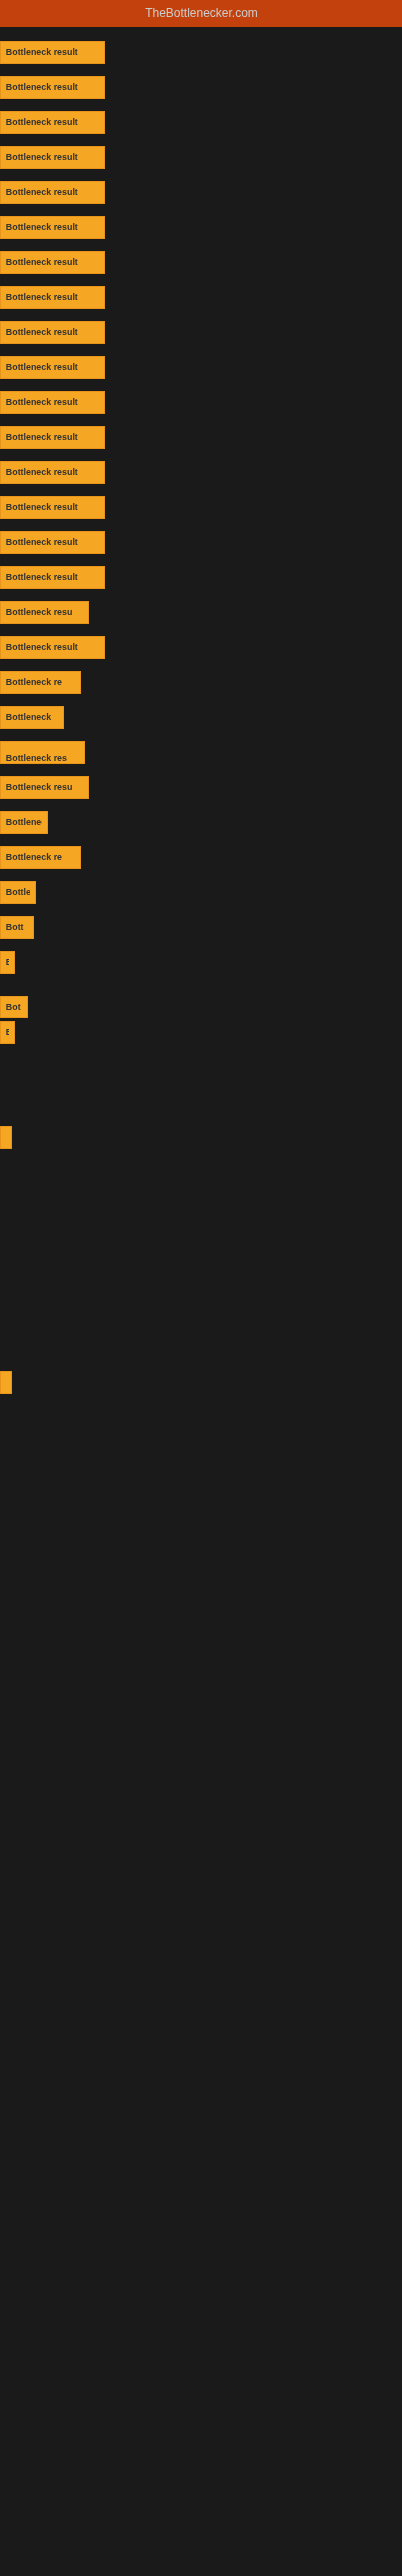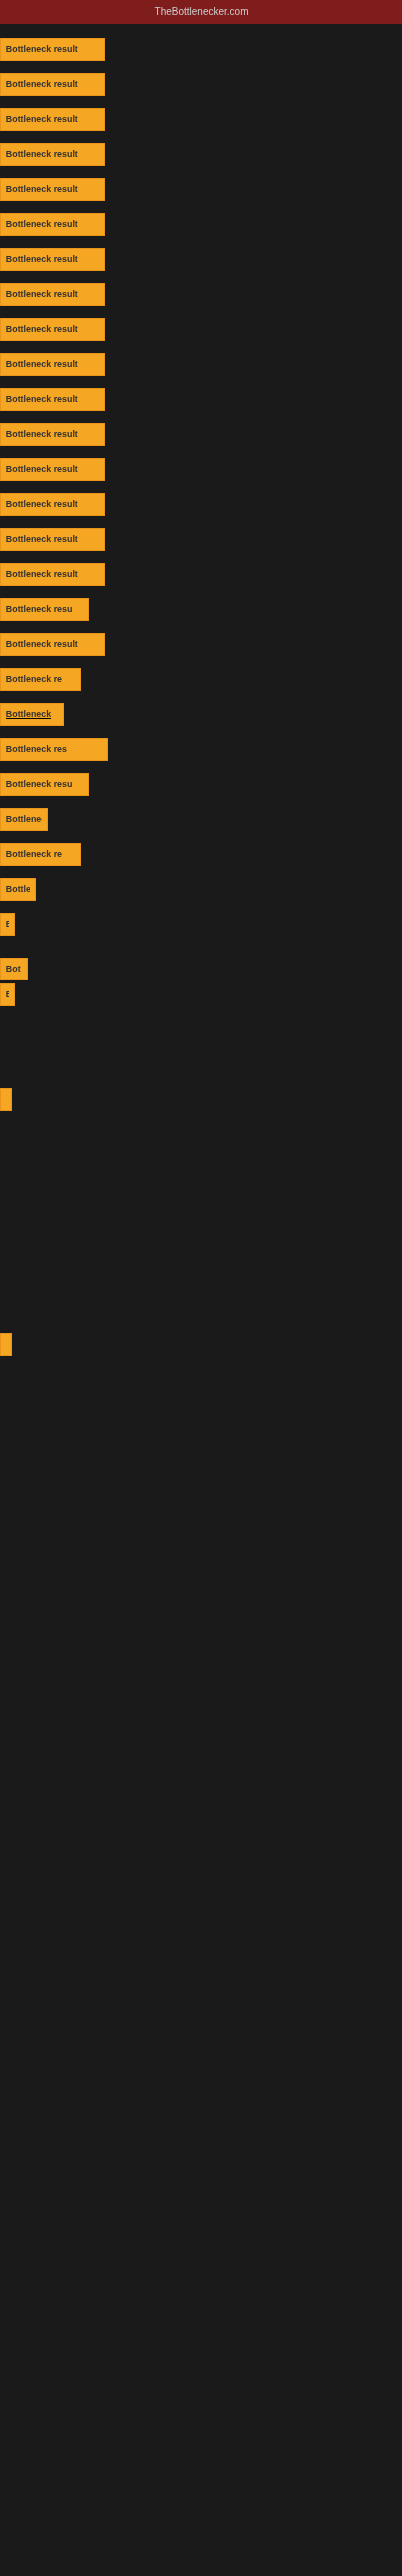--- a/index.html
+++ b/index.html
@@ -17,9 +17,9 @@
     .site-title {
       text-align: center;
       color: #cccccc;
-      font-size: 10px;
+      font-size: 12px;
       padding: 6.4px 0;
-      background-color: #7f1d1d;
+      background-color: #c2410c;
     }
     .bars-container {
       padding: 8px 0;

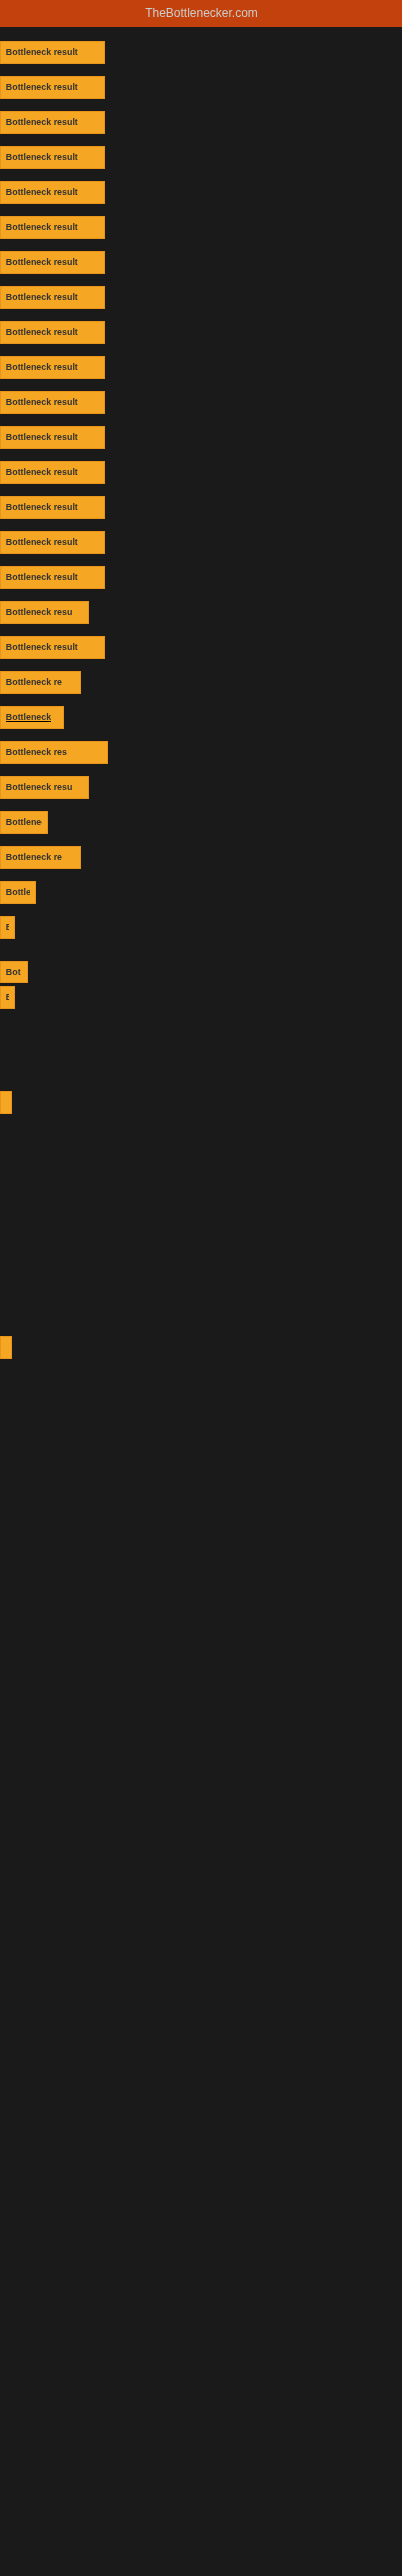--- a/index.html
+++ b/index.html
@@ -157,7 +157,7 @@
       </div>
     </div>
     <div class="bar-row">
-      <div class="bar" style="width: 64px; text-decoration: underline;">
+      <div class="bar" style="width: 64px;">
         <span class="bar-label">Bottleneck</span>
       </div>
     </div>

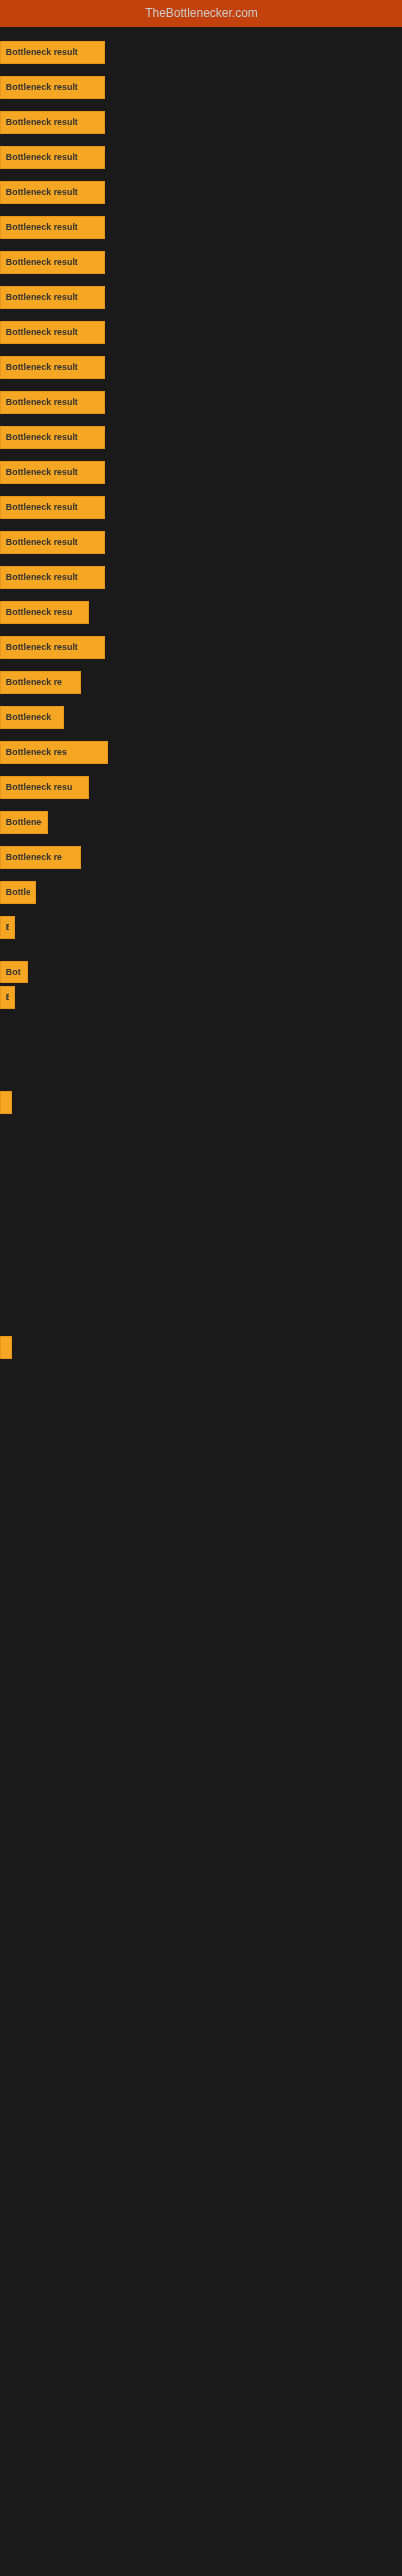--- a/index.html
+++ b/index.html
@@ -162,7 +162,7 @@
       </div>
     </div>
     <div class="bar-row">
-      <div class="bar" style="width: 108px;">
+      <div class="bar" style="width: 85px; align-items: flex-end;">
         <span class="bar-label">Bottleneck res</span>
       </div>
     </div>

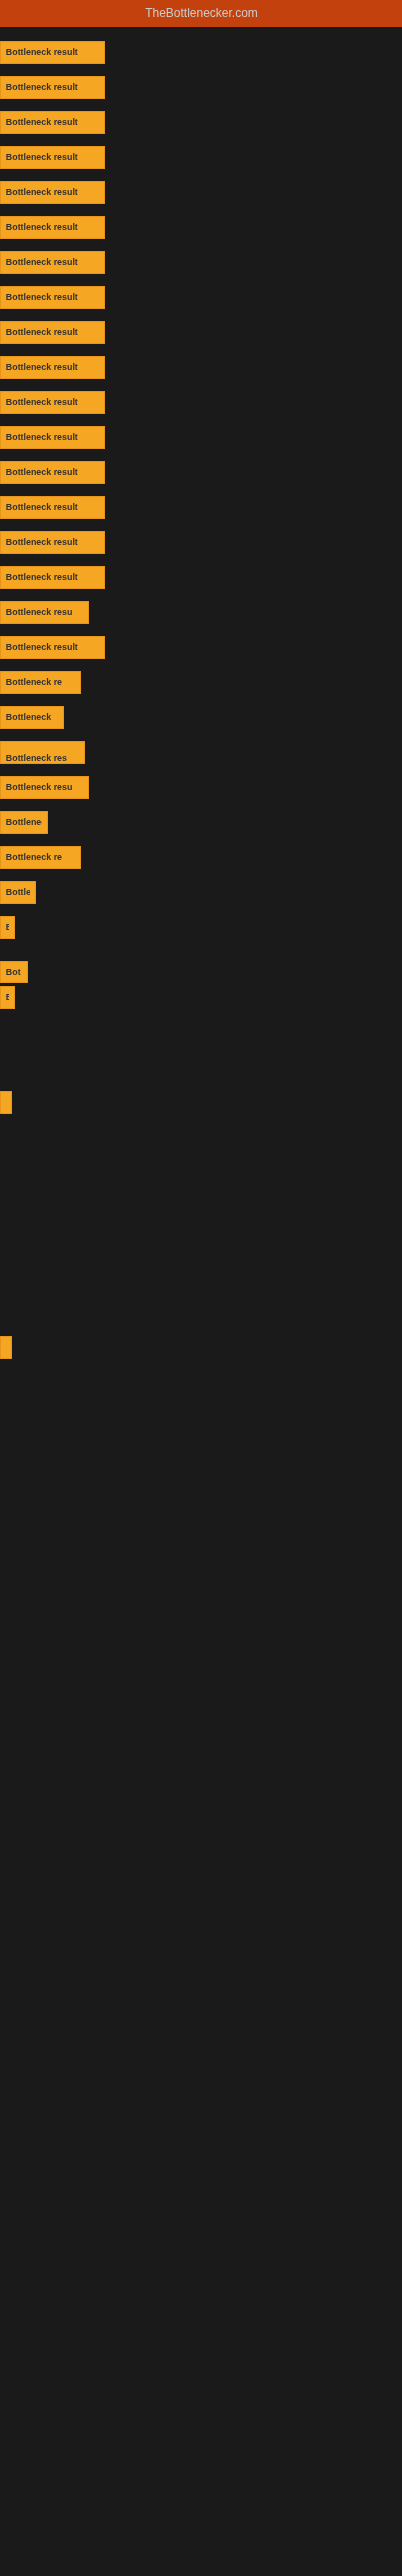--- a/index.html
+++ b/index.html
@@ -187,6 +187,11 @@
       </div>
     </div>
     <div class="bar-row">
+      <div class="bar" style="width: 34px;">
+        <span class="bar-label">Bott</span>
+      </div>
+    </div>
+    <div class="bar-row">
       <div class="bar" style="width: 14.5px;">
         <span class="bar-label">B</span>
       </div>

